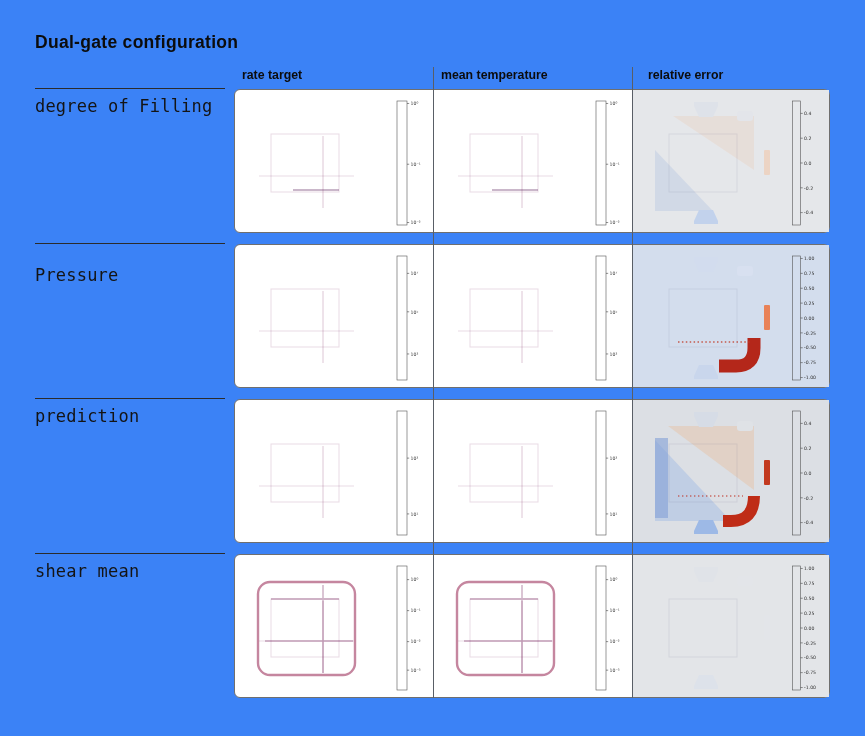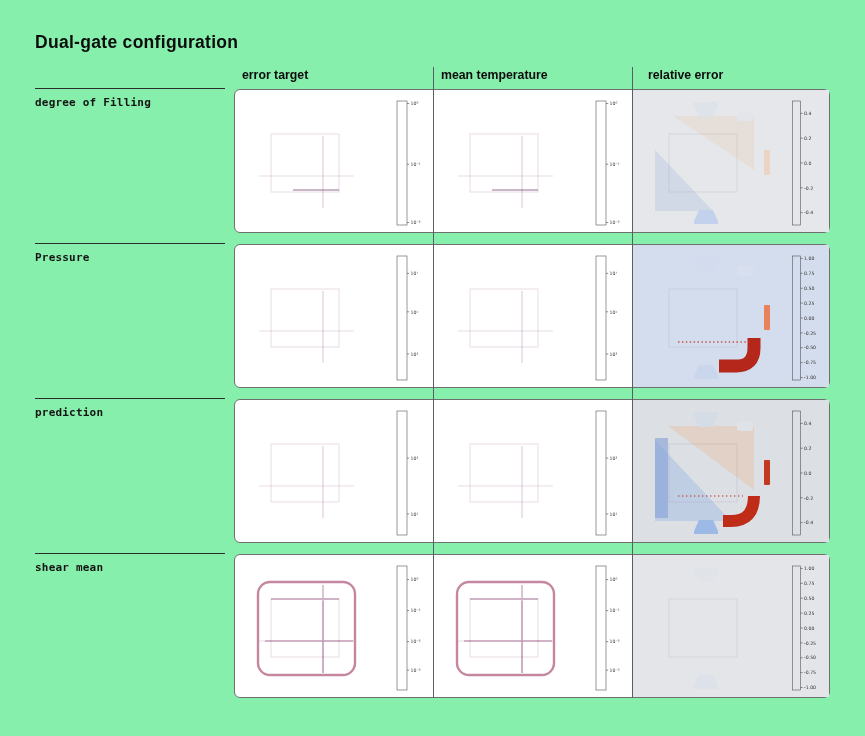--- a/index.html
+++ b/index.html
@@ -3,7 +3,7 @@
 <meta charset="utf-8">
 <style>
   html,body{margin:0;padding:0;background:#8fa8d8;}
-  .page{position:relative;width:865px;height:736px;background:#86efac;overflow:hidden;
+  .page{position:relative;width:865px;height:736px;background:#3b82f6;overflow:hidden;
         font-family:"Liberation Sans",sans-serif;}
   .title{position:absolute;left:35px;top:32px;font-size:17.5px;font-weight:700;
          color:#0c0c0c;letter-spacing:.3px;}

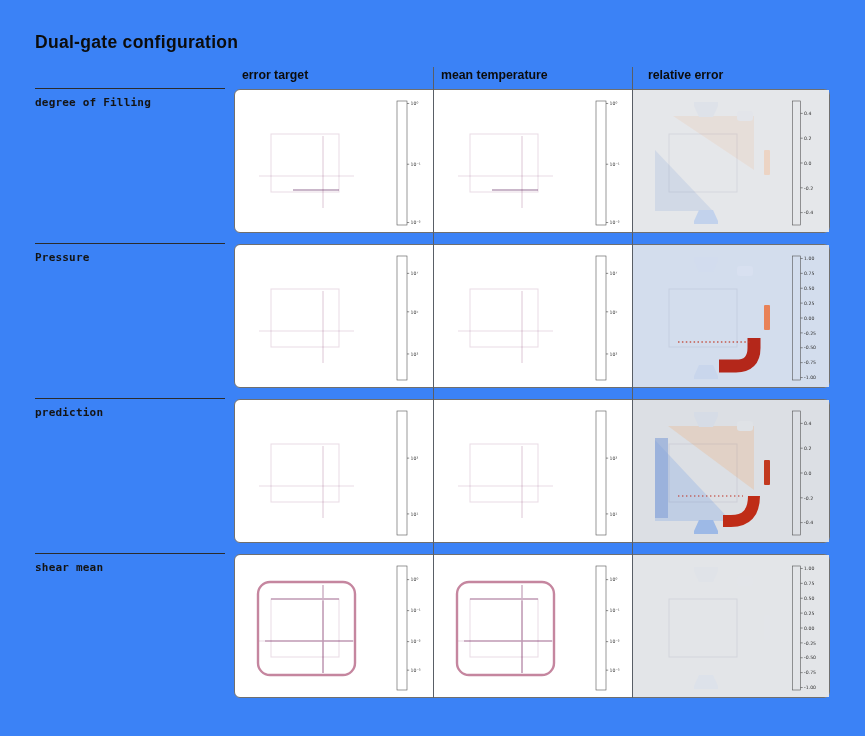--- a/index.html
+++ b/index.html
@@ -25,7 +25,7 @@
 <div class="page">
   <div class="title">Dual-gate configuration</div>
 
-  <div class="colhead ch0">error target</div>
+  <div class="colhead ch0">rate target</div>
   <div class="colhead ch1">mean temperature</div>
   <div class="colhead ch2">relative error</div>
 

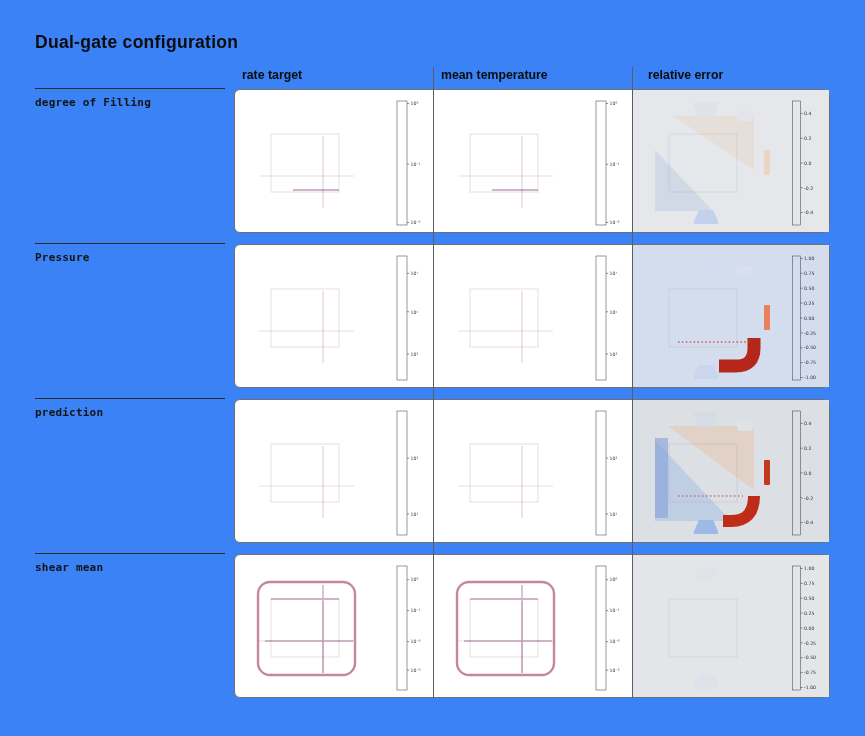--- a/index.html
+++ b/index.html
@@ -13,7 +13,7 @@
   .vd0{left:433px}.vd1{left:632px}
   .hsep{position:absolute;left:35px;width:190px;height:1px;background:#2b2b2b;}
   .rowlab{position:absolute;left:35px;font-family:"DejaVu Sans Mono",monospace;
-          font-size:11px;font-weight:700;color:#141414;letter-spacing:.2px;}
+          font-size:17px;font-weight:400;color:#141414;letter-spacing:.2px;}
   .card{position:absolute;left:234px;width:596px;height:144px;background:#fff;
         border:1px solid #6f6f6f;border-radius:6px;z-index:2;box-sizing:border-box;}
   .cell{position:absolute;top:0;height:142px;overflow:hidden;}

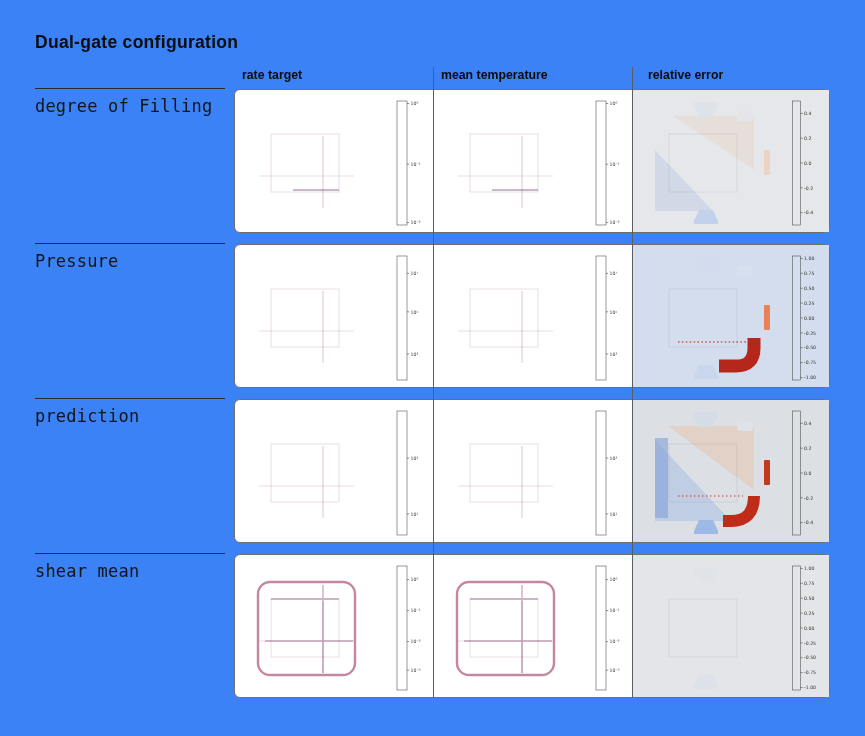--- a/index.html
+++ b/index.html
@@ -38,7 +38,7 @@
   <div class="hsep" style="top:553px"></div>
 
   <div class="rowlab" style="top:96px">degree of Filling</div>
-  <div class="rowlab" style="top:251px">Pressure</div>
+  <div class="rowlab" style="top:265px">Pressure</div>
   <div class="rowlab" style="top:406px">prediction</div>
   <div class="rowlab" style="top:561px">shear mean</div>
 

